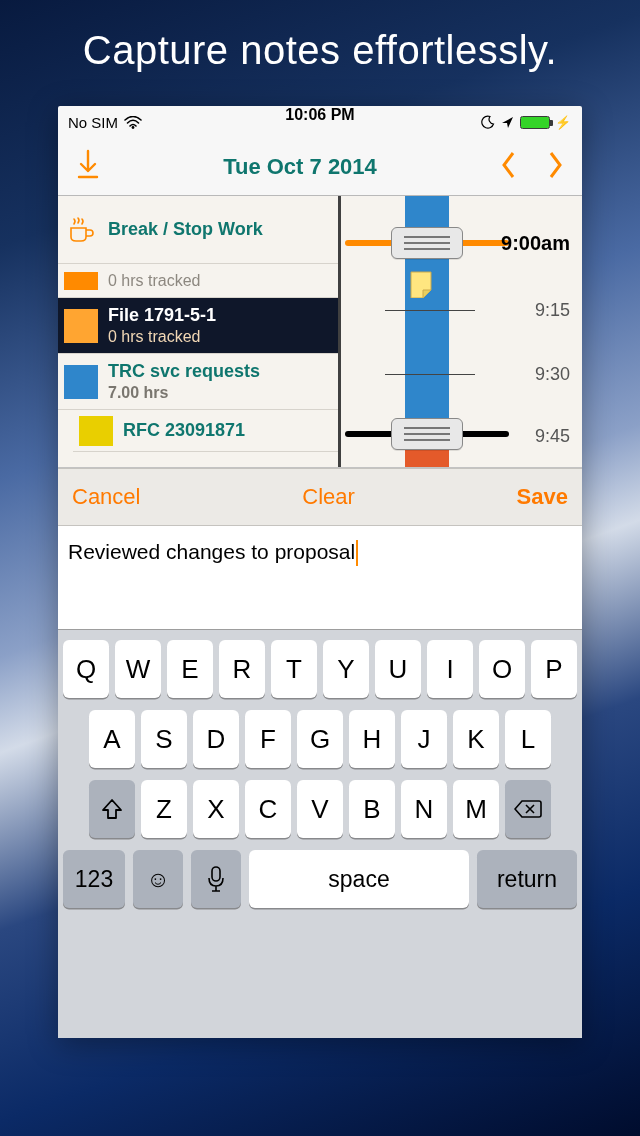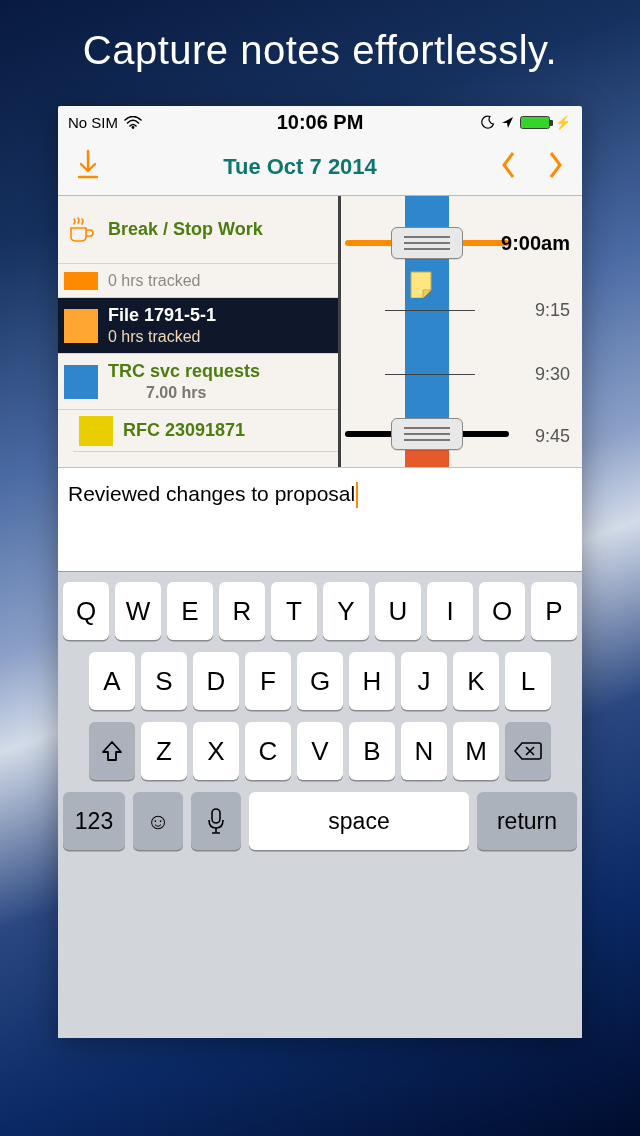--- a/index.html
+++ b/index.html
@@ -30,7 +30,6 @@
   .status-bar {
     height: 32px;
     display: flex;
-    align-items: center;
     justify-content: space-between;
     padding: 0 10px;
     font-size: 15px;

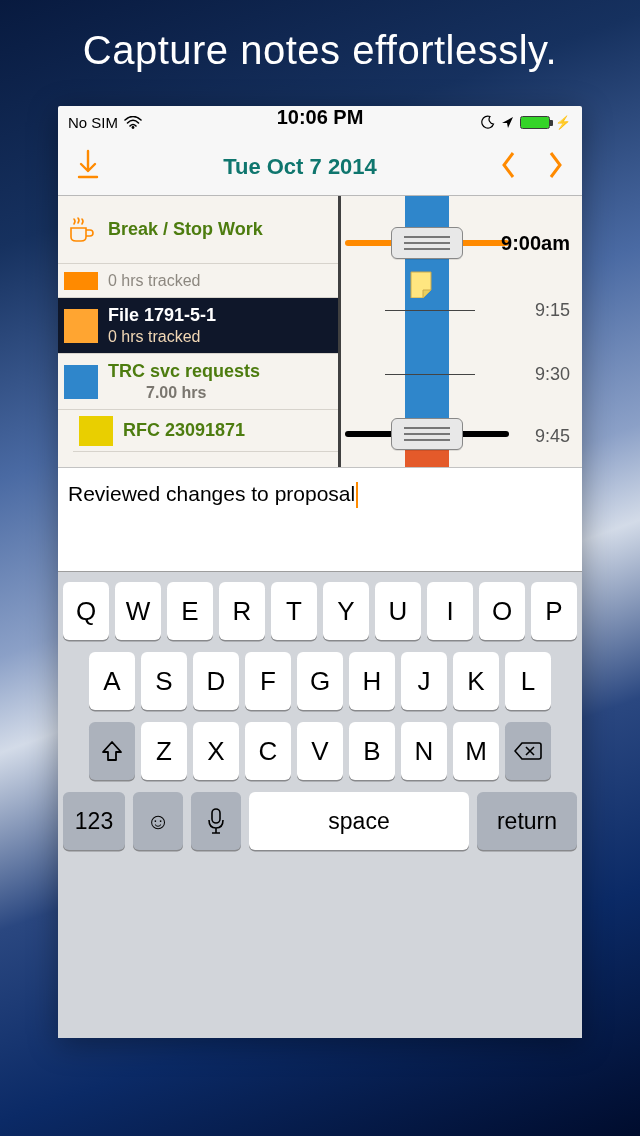--- a/index.html
+++ b/index.html
@@ -37,7 +37,7 @@
     color: #000;
   }
   .status-left, .status-right { display: flex; align-items: center; gap: 6px; }
-  .status-center { position: absolute; left: 0; right: 0; text-align: center; font-size: 20px; font-weight:600; }
+  .status-center { position: absolute; left: 0; right: 0; text-align: center; font-size: 16px; font-weight:600; }
   .wifi svg, .moon svg, .loc svg { display:block; }
   .battery {
     width: 30px; height: 13px; border: 1.3px solid #3a3a3a; border-radius: 2.5px; position: relative;

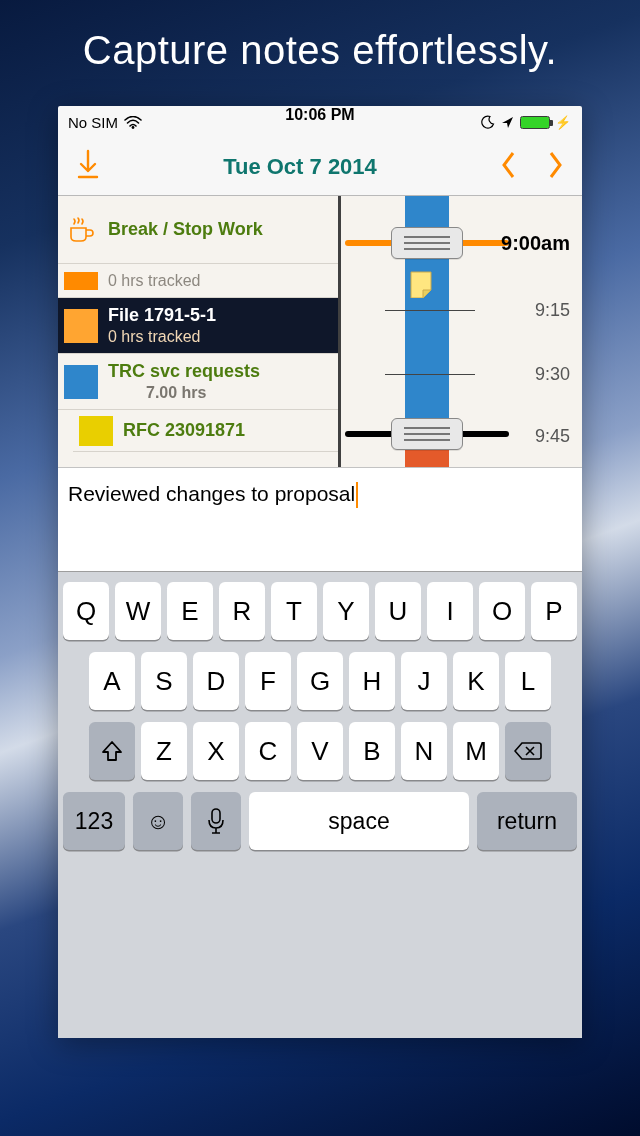--- a/index.html
+++ b/index.html
@@ -66,7 +66,7 @@
   .file-row { display:flex; align-items:center; gap:10px; height:56px; padding:6px 8px 6px 6px; border-bottom:1px solid #d7d3cc; background:#f6f3ee; }
   .file-row .swatch { width:34px; height:34px; flex:none; }
   .file-row .labels { display:flex; flex-direction:column; line-height:1.25; }
-  .file-row .name { font-size:18px; font-weight:700; color:#4d7c0f; }
+  .file-row .name { font-size:18px; font-weight:700; color:#0f766e; }
   .file-row .sub  { font-size:16px; color:#7a766f; }
   .file-row.break { height:68px; }
   .file-row.break .name { font-weight:700; }

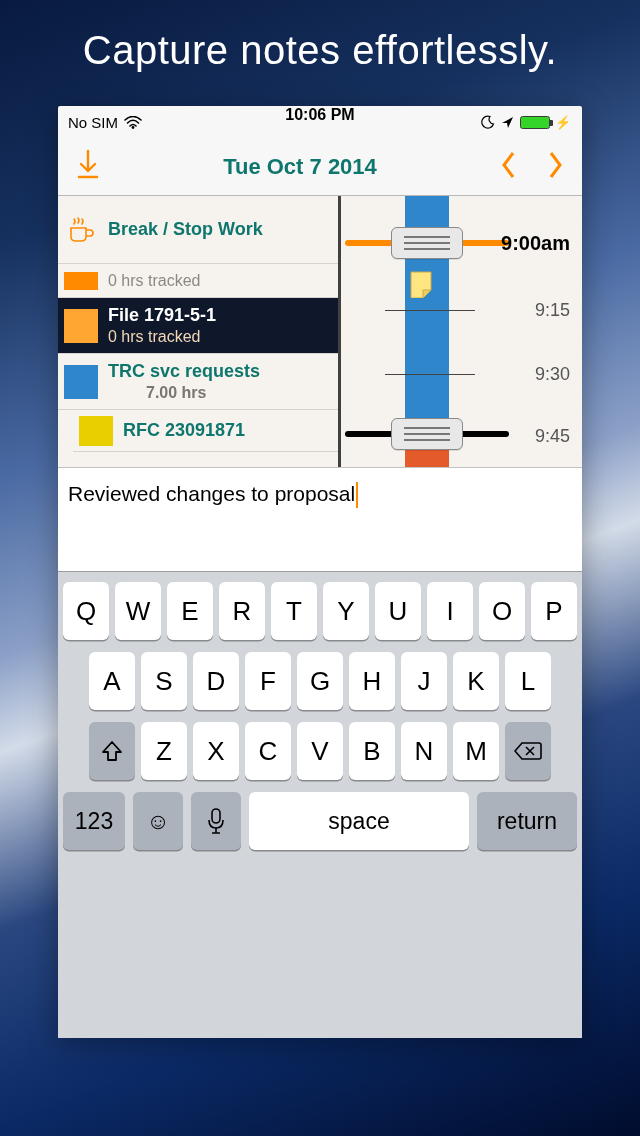--- a/index.html
+++ b/index.html
@@ -76,7 +76,7 @@
   .file-row.active { background:#0f172a; }
   .file-row.active .name { color:#fff; }
   .file-row.active .sub  { color:#f1d7b5; }
-  .hours-blue { color:#1740ff; font-weight:700;margin-left:38px; }
+  .hours-blue { color:#1740ff; font-weight:700; }
 
   
   .timeline { flex:1; position:relative; border-left:3px solid #404040; background:#f6f3ee; }

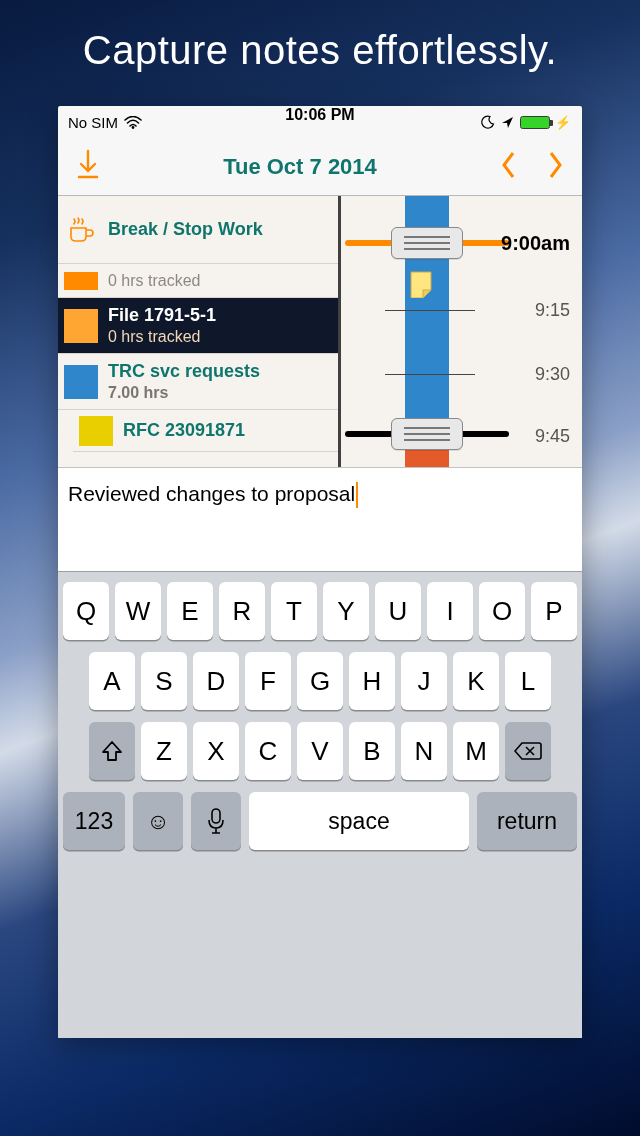--- a/index.html
+++ b/index.html
@@ -248,6 +248,11 @@
     </div>
   </div>
 
+  <div class="editor-toolbar">
+    <span class="btn">Cancel</span>
+    <span class="btn">Clear</span>
+    <span class="btn save">Save</span>
+  </div>
   <div class="note-area">
     <span>Reviewed changes to proposal</span><span class="caret"></span>
   </div>

